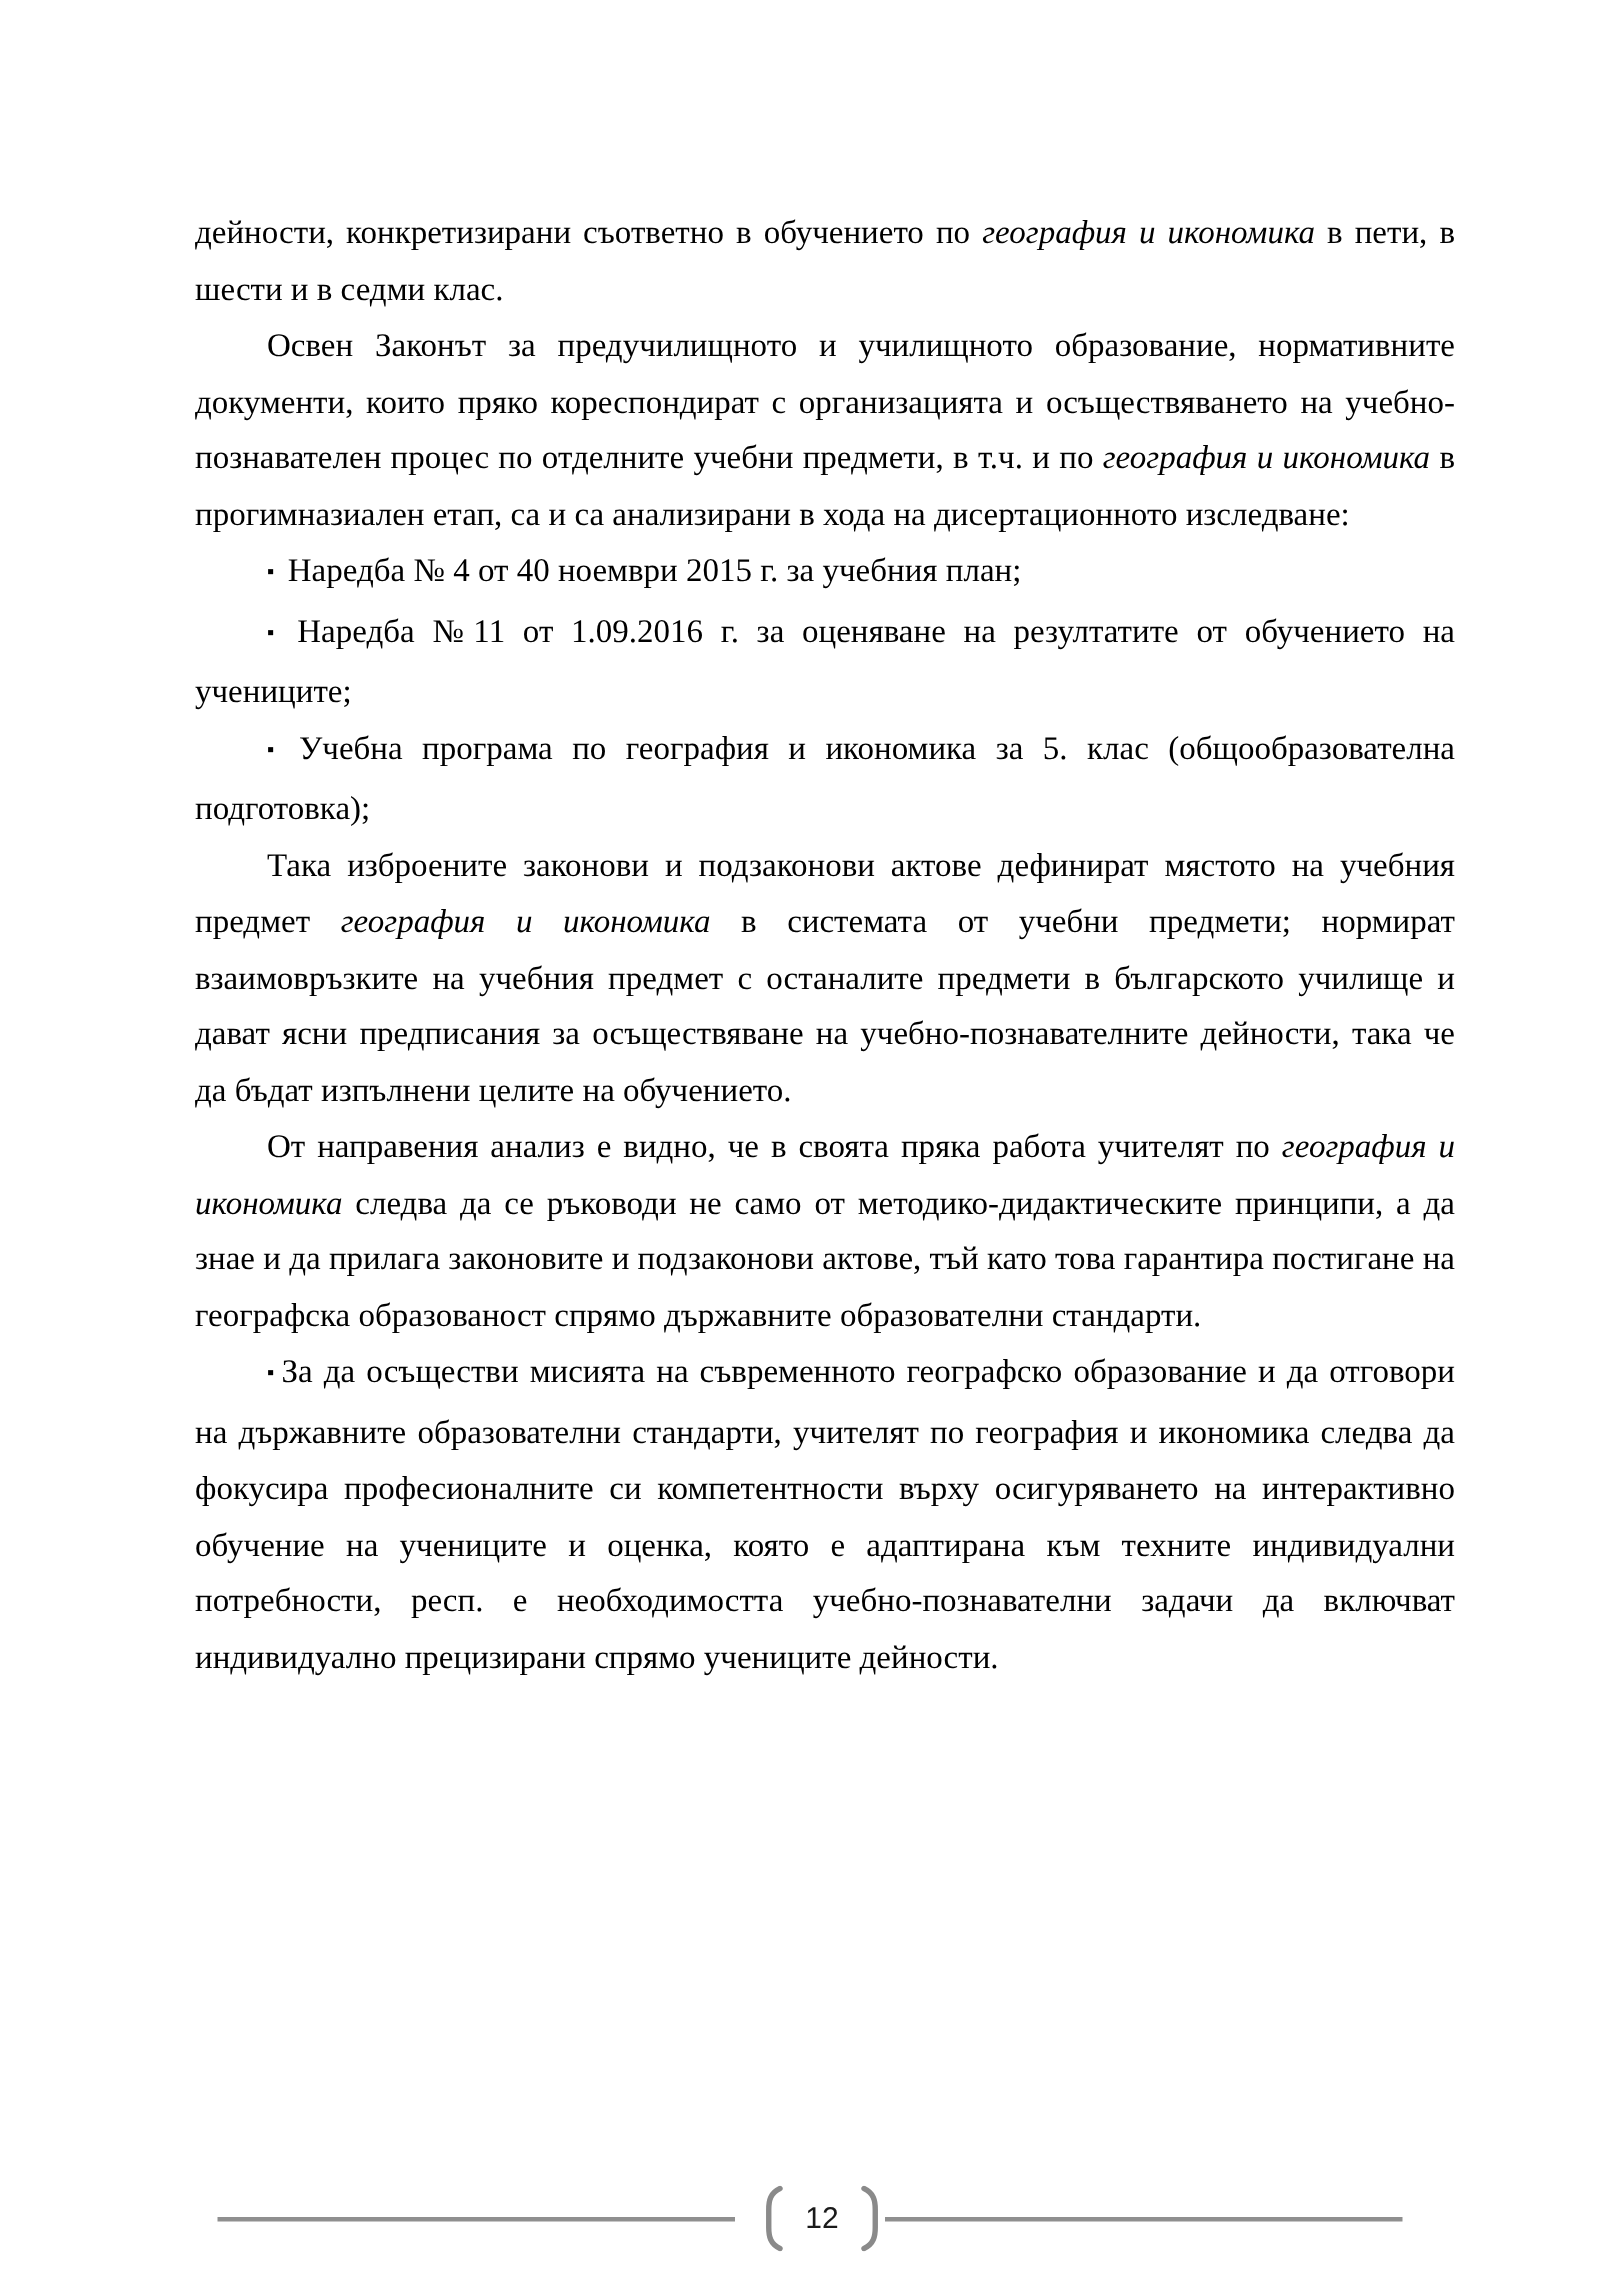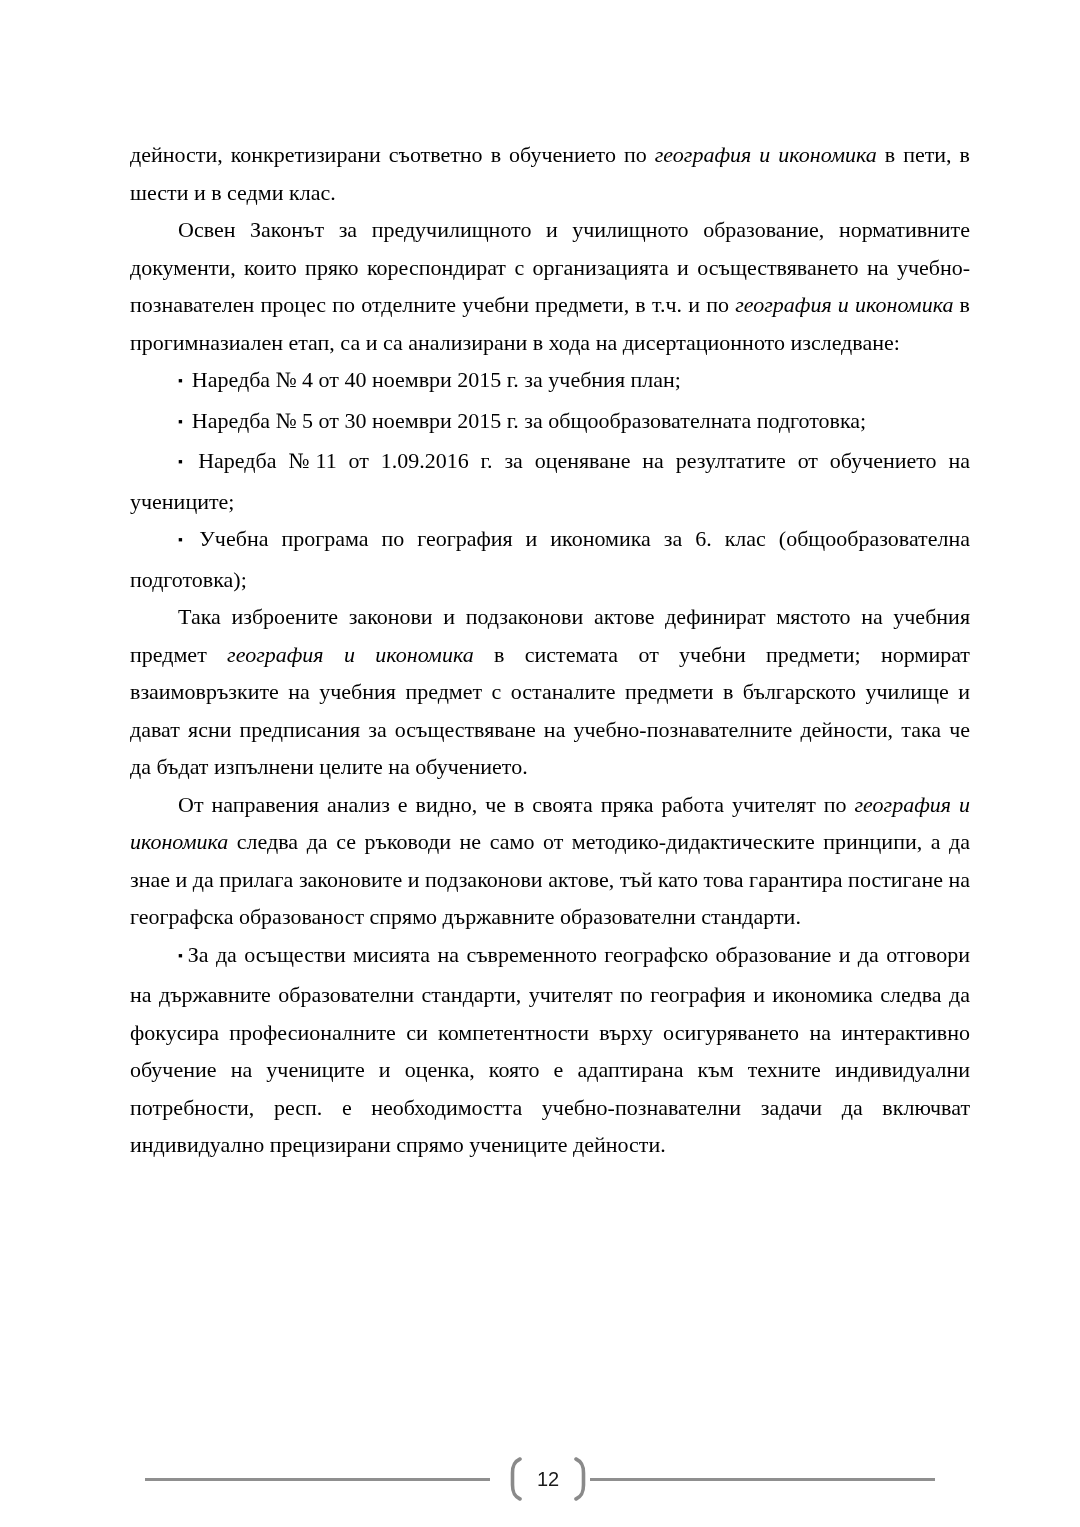--- a/index.html
+++ b/index.html
@@ -76,7 +76,6 @@
       <p class="para"><span class="">дейности, конкретизирани съответно в обучението по </span><span class="it">география и икономика</span><span class=""> в пети, в шести и в седми клас.</span></p>
       <p class="para indent"><span class="">Освен Законът за предучилищното и училищното образование, нормативните документи, които пряко кореспондират с организацията и осъществяването на учебно-познавателен процес по отделните учебни предмети, в т.ч. и по </span><span class="it">география и икономика</span><span class=""> в прогимназиален етап, са и са анализирани в хода на дисертационното изследване:</span></p>
       <p class="para indent"><span class="bullet" style="margin-right: 9px;">▪</span><span class="">Наредба № 4 от 40 ноември 2015 г. за учебния план;</span></p>
-      <p class="para indent"><span class="bullet" style="margin-right: 9px;">▪</span><span class="">Наредба № 5 от 30 ноември 2015 г. за общообразователната подготовка;</span></p>
       <p class="para indent"><span class="bullet" style="margin-right: 9px;">▪</span><span class="">Наредба №11 от 1.09.2016 г. за оценяване на резултатите от обучението на учениците;</span></p>
       <p class="para indent"><span class="bullet" style="margin-right: 9px;">▪</span><span class="">Учебна програма по география и икономика за 6. клас (общообразователна подготовка);</span></p>
       <p class="para indent"><span class="">Така изброените законови и подзаконови актове дефинират мястото на учебния предмет </span><span class="it">география и икономика</span><span class=""> в системата от учебни предмети; нормират взаимовръзките на учебния предмет с останалите предмети в българското училище и дават ясни предписания за осъществяване на учебно-познавателните дейности, така че да бъдат изпълнени целите на обучението.</span></p>

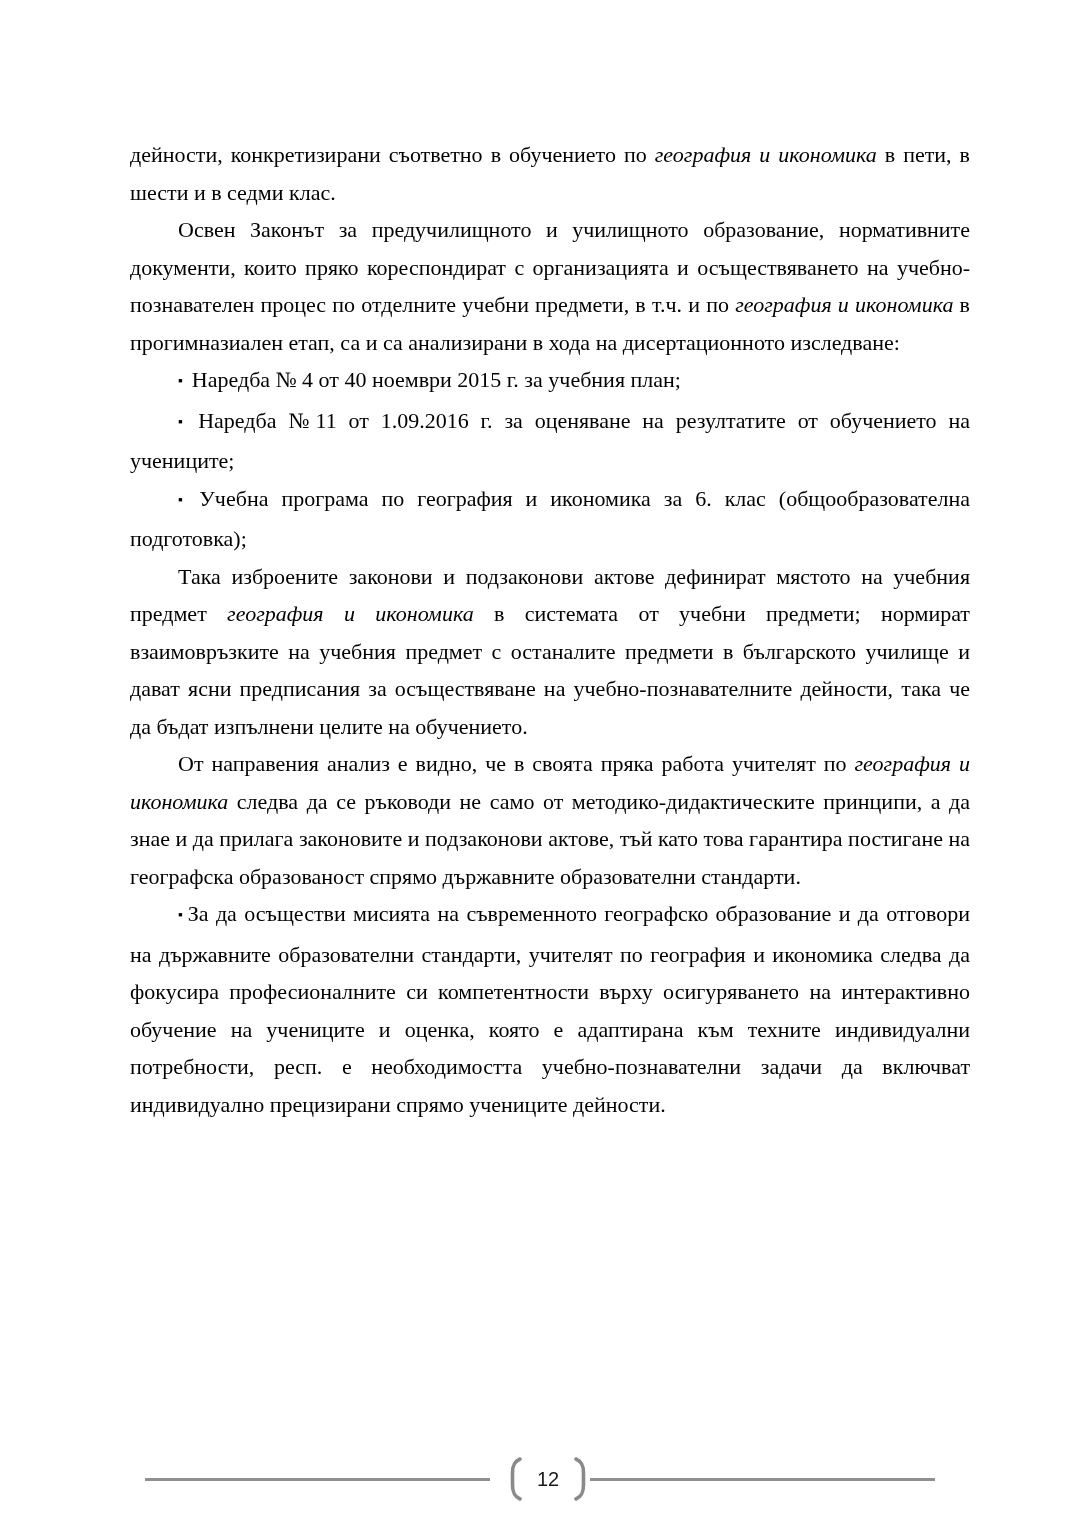--- a/index.html
+++ b/index.html
@@ -77,6 +77,7 @@
       <p class="para indent"><span class="">Освен Законът за предучилищното и училищното образование, нормативните документи, които пряко кореспондират с организацията и осъществяването на учебно-познавателен процес по отделните учебни предмети, в т.ч. и по </span><span class="it">география и икономика</span><span class=""> в прогимназиален етап, са и са анализирани в хода на дисертационното изследване:</span></p>
       <p class="para indent"><span class="bullet" style="margin-right: 9px;">▪</span><span class="">Наредба № 4 от 40 ноември 2015 г. за учебния план;</span></p>
       <p class="para indent"><span class="bullet" style="margin-right: 9px;">▪</span><span class="">Наредба №11 от 1.09.2016 г. за оценяване на резултатите от обучението на учениците;</span></p>
+      <p class="para indent"><span class="bullet" style="margin-right: 9px;">▪</span><span class="">Учебна програма по география и икономика за 5. клас (общообразователна подготовка);</span></p>
       <p class="para indent"><span class="bullet" style="margin-right: 9px;">▪</span><span class="">Учебна програма по география и икономика за 6. клас (общообразователна подготовка);</span></p>
       <p class="para indent"><span class="">Така изброените законови и подзаконови актове дефинират мястото на учебния предмет </span><span class="it">география и икономика</span><span class=""> в системата от учебни предмети; нормират взаимовръзките на учебния предмет с останалите предмети в българското училище и дават ясни предписания за осъществяване на учебно-познавателните дейности, така че да бъдат изпълнени целите на обучението.</span></p>
       <p class="para indent"><span class="">От направения анализ е видно, че в своята пряка работа учителят по </span><span class="it">география и икономика</span><span class=""> следва да се ръководи не само от методико-дидактическите принципи, а да знае и да прилага законовите и подзаконови актове, тъй като това гарантира постигане на географска образованост спрямо държавните образователни стандарти.</span></p>

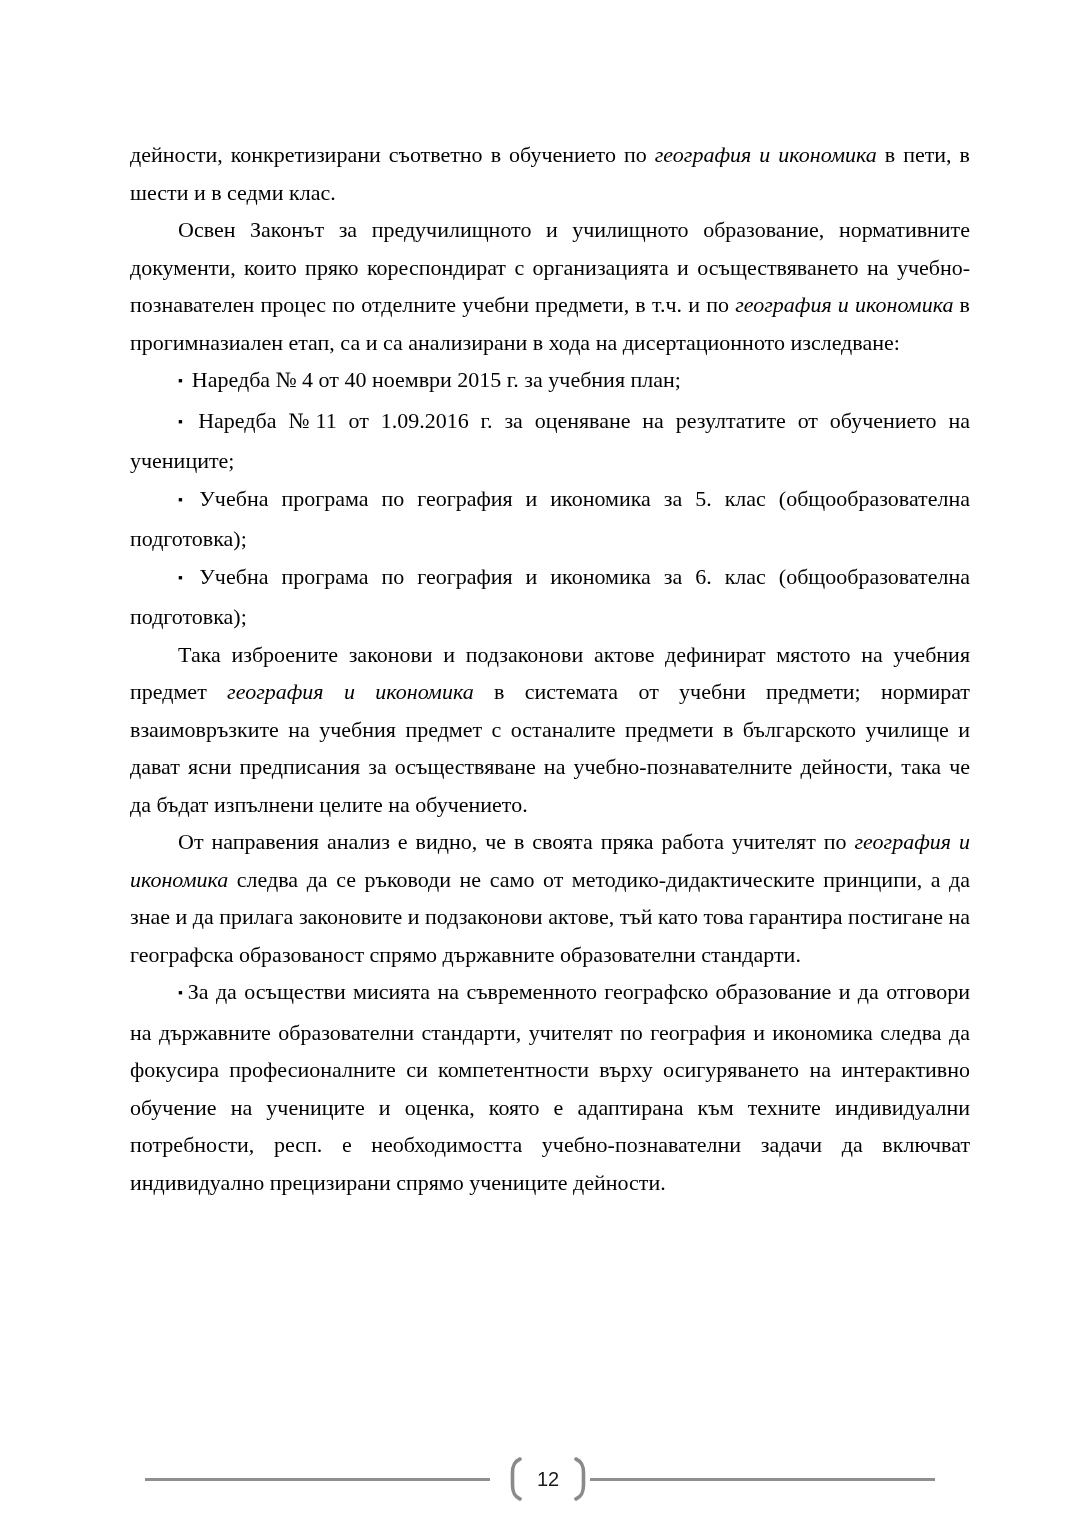--- a/index.html
+++ b/index.html
@@ -78,7 +78,6 @@
       <p class="para indent"><span class="bullet" style="margin-right: 9px;">▪</span><span class="">Наредба № 4 от 40 ноември 2015 г. за учебния план;</span></p>
       <p class="para indent"><span class="bullet" style="margin-right: 9px;">▪</span><span class="">Наредба №11 от 1.09.2016 г. за оценяване на резултатите от обучението на учениците;</span></p>
       <p class="para indent"><span class="bullet" style="margin-right: 9px;">▪</span><span class="">Учебна програма по география и икономика за 5. клас (общообразователна подготовка);</span></p>
-      <p class="para indent"><span class="bullet" style="margin-right: 9px;">▪</span><span class="">Учебна програма по география и икономика за 6. клас (общообразователна подготовка);</span></p>
       <p class="para indent"><span class="">Така изброените законови и подзаконови актове дефинират мястото на учебния предмет </span><span class="it">география и икономика</span><span class=""> в системата от учебни предмети; нормират взаимовръзките на учебния предмет с останалите предмети в българското училище и дават ясни предписания за осъществяване на учебно-познавателните дейности, така че да бъдат изпълнени целите на обучението.</span></p>
       <p class="para indent"><span class="">От направения анализ е видно, че в своята пряка работа учителят по </span><span class="it">география и икономика</span><span class=""> следва да се ръководи не само от методико-дидактическите принципи, а да знае и да прилага законовите и подзаконови актове, тъй като това гарантира постигане на географска образованост спрямо държавните образователни стандарти.</span></p>
       <p class="para indent"><span class="bullet" style="margin-right: 3px;">▪</span><span class="">За да осъществи мисията на съвременното географско образование и да отговори на държавните образователни стандарти, учителят по география и икономика следва да фокусира професионалните си компетентности върху осигуряването на интерактивно обучение на учениците и оценка, която е адаптирана към техните индивидуални потребности, респ. е необходимостта учебно-познавателни задачи да включват индивидуално прецизирани спрямо учениците дейности.</span></p>

